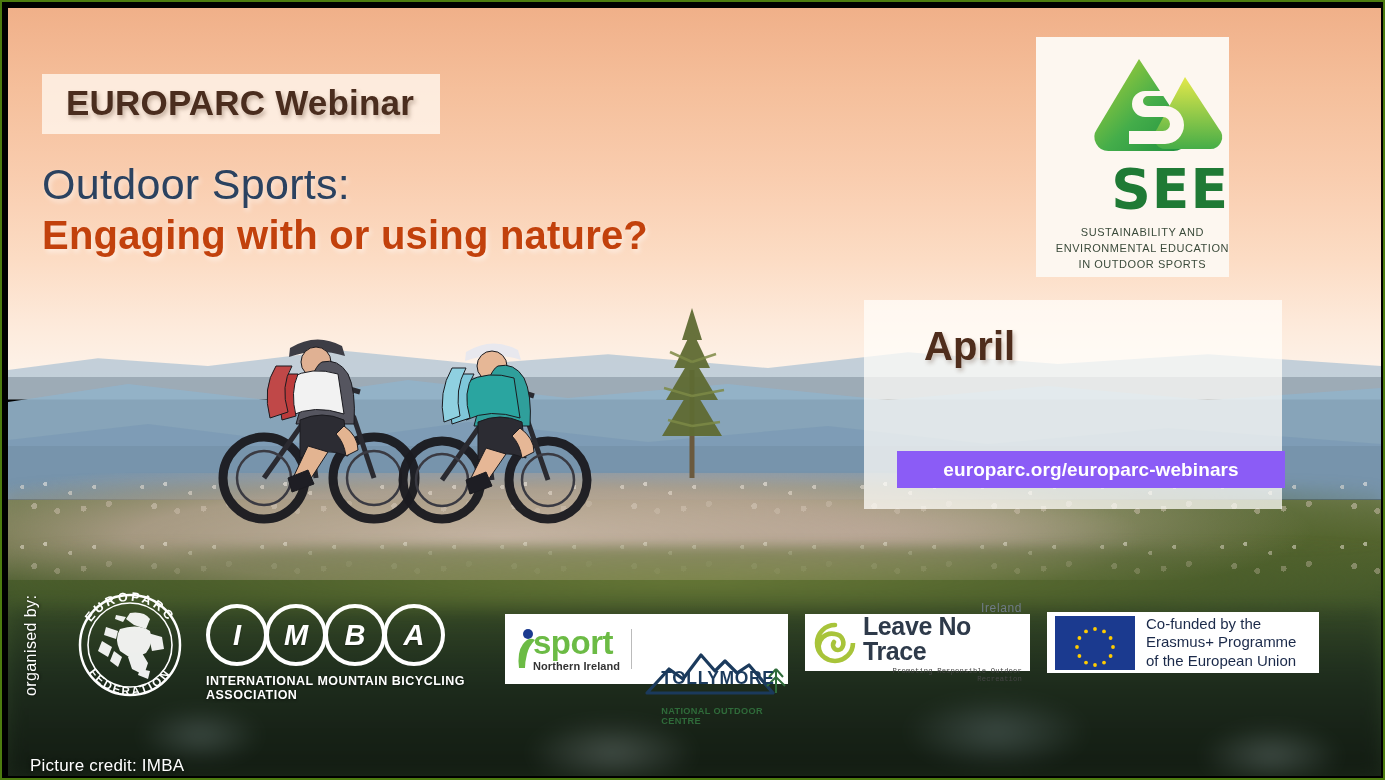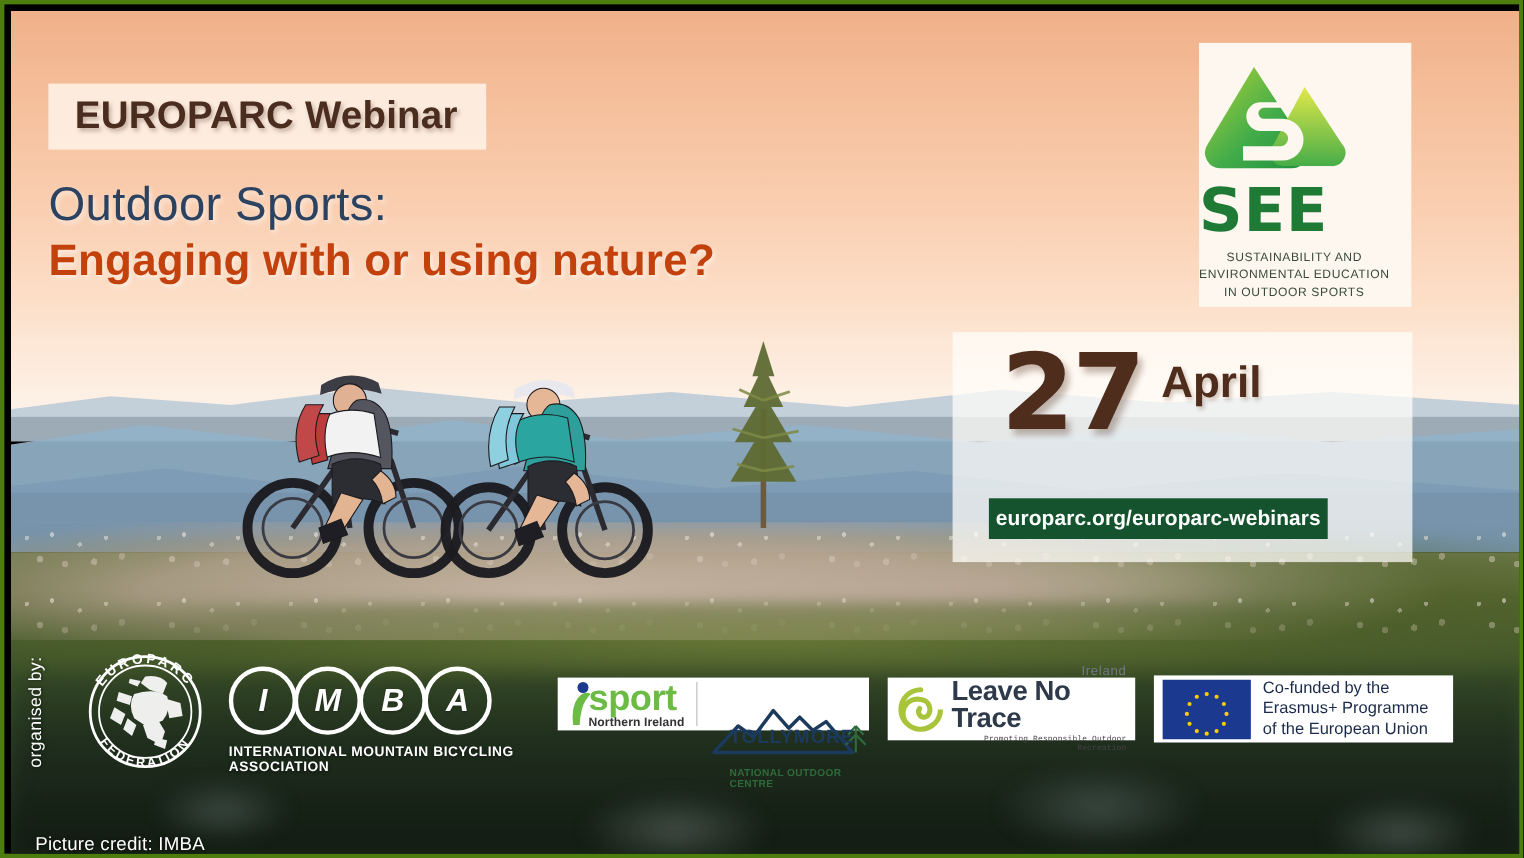--- a/index.html
+++ b/index.html
@@ -11,7 +11,7 @@
     overflow:hidden;
     background:#000;
     box-sizing:border-box;
-    border:4px solid #4d7c0f;
+    border:2px solid #4d7c0f;
   }
   .stage{
     position:absolute;left:6px;top:6px;

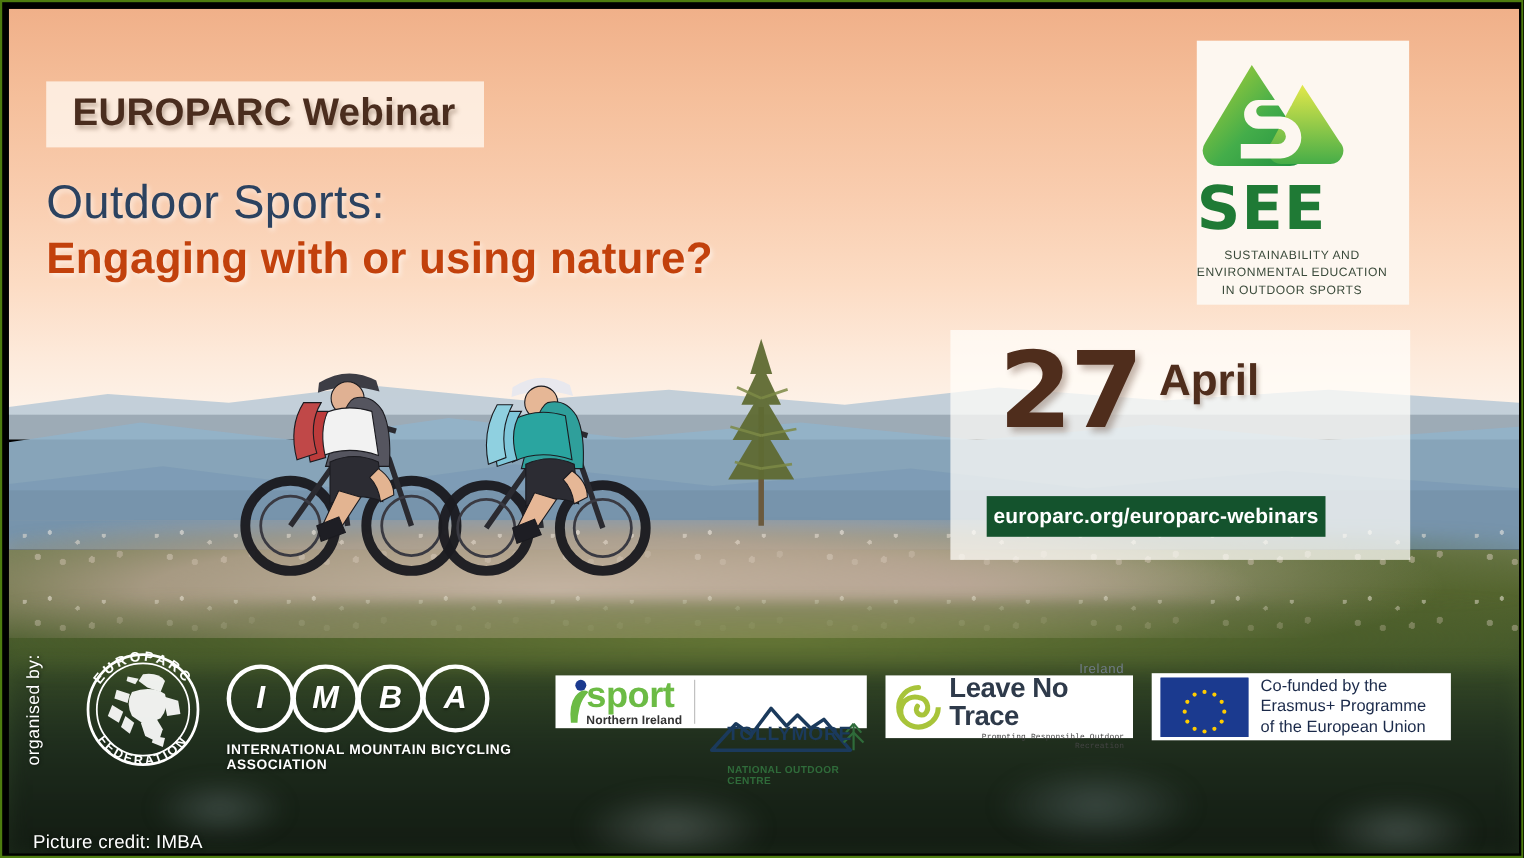--- a/index.html
+++ b/index.html
@@ -105,9 +105,9 @@
 
   
   .see-box{
-    position:absolute;left:1080px;top:29px;width:193px;height:240px;
+    position:absolute;left:1028px;top:29px;width:193px;height:240px;
     background:#fdf7f0;
-    display:flex;flex-direction:column;align-items:flex-start;
+    display:flex;flex-direction:column;align-items:flex-end;
     padding-top:14px;box-sizing:border-box;
   }
   .see-mark{width:140px;height:108px;}

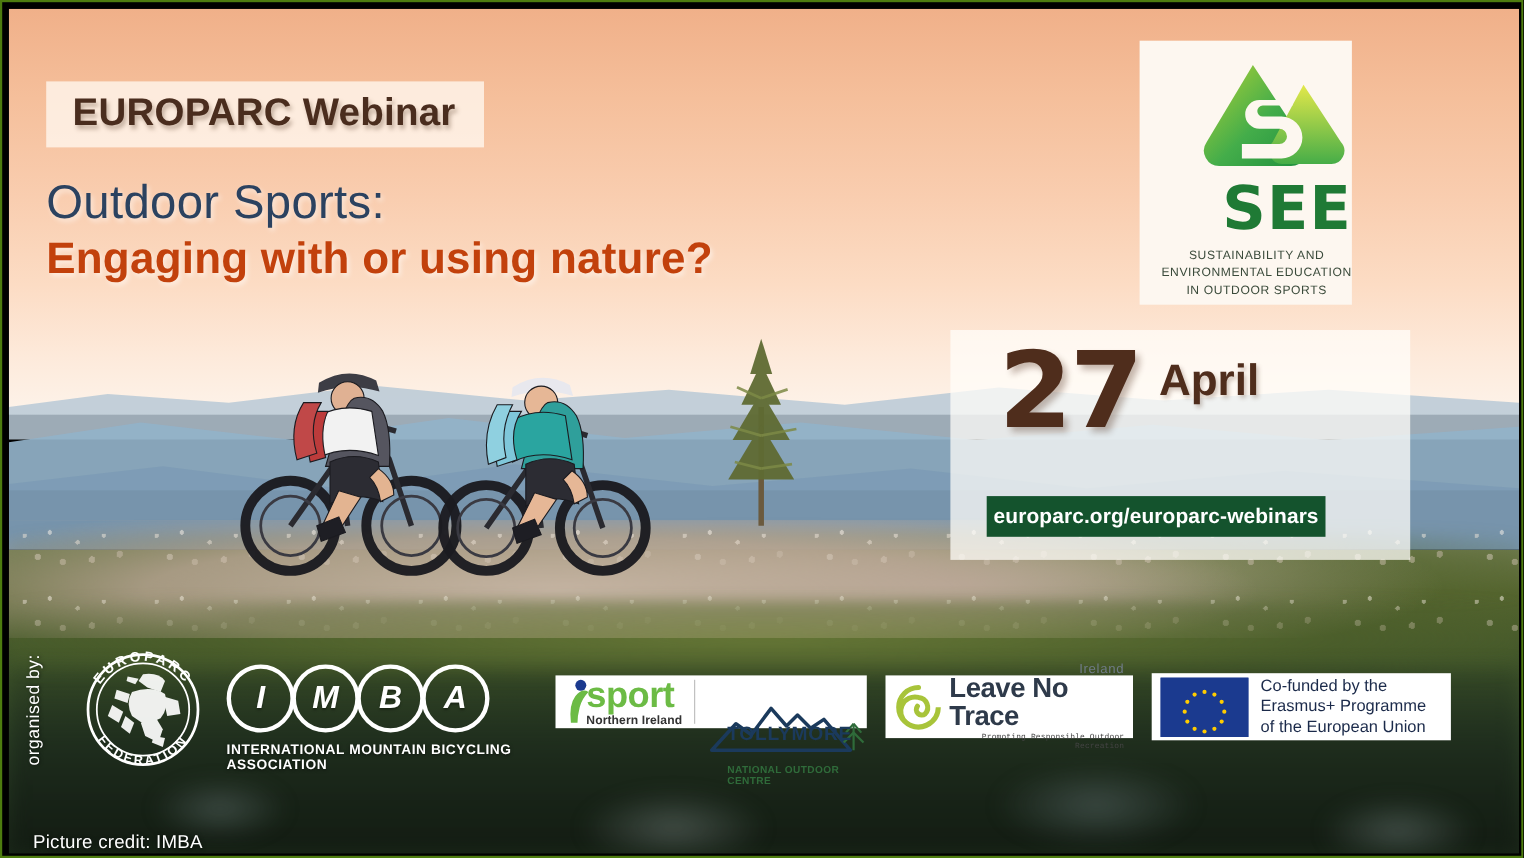--- a/index.html
+++ b/index.html
@@ -348,7 +348,6 @@
 
   <div class="date-panel">
     <div class="date-row">
-      <div class="dd">27</div>
       <div class="dcol">
         <div class="mon">April</div>
       </div>

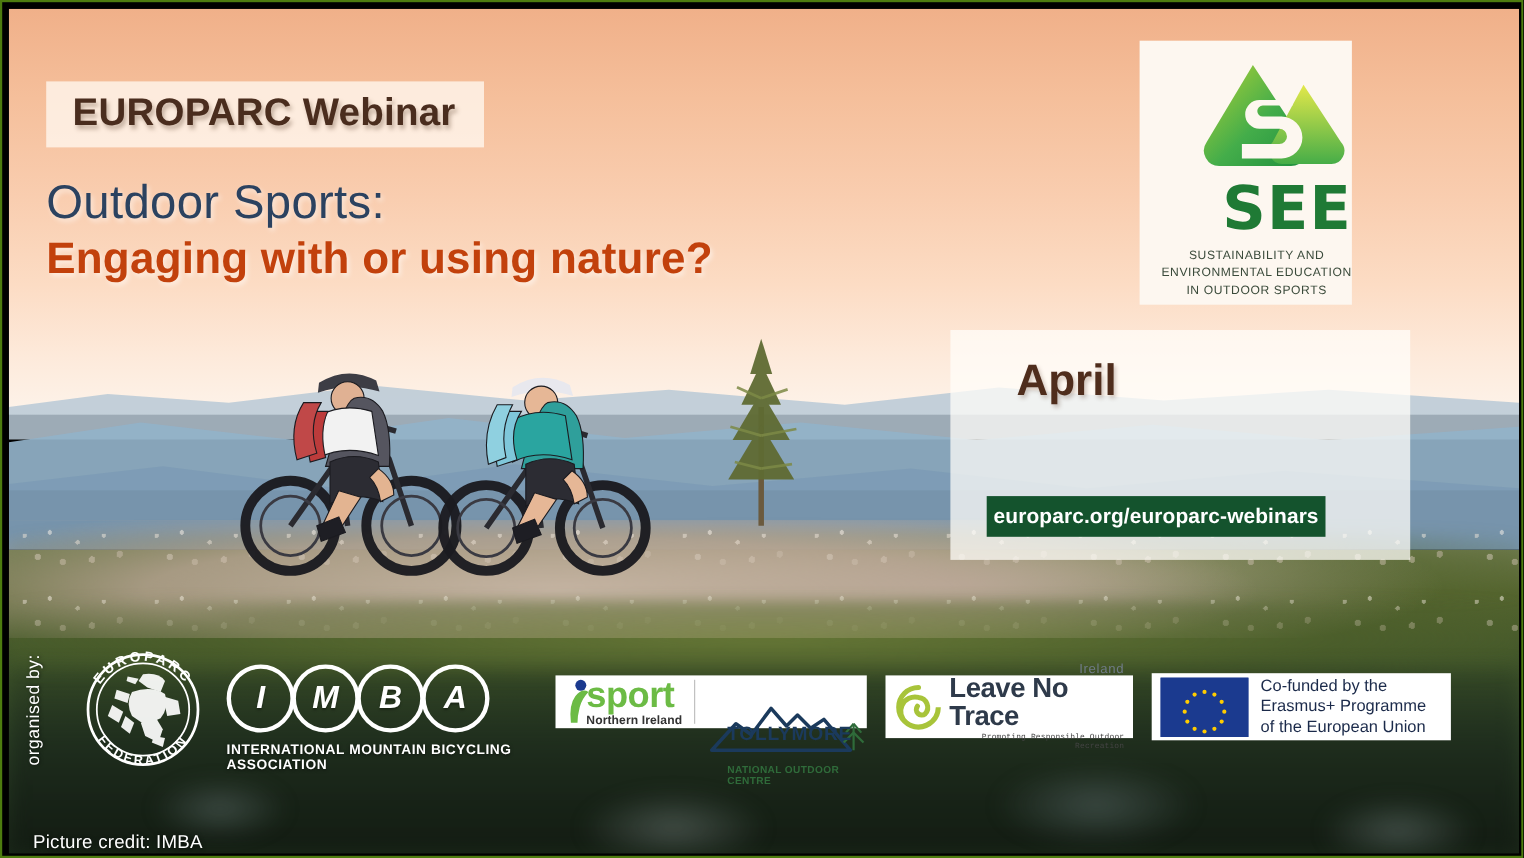--- a/index.html
+++ b/index.html
@@ -145,8 +145,8 @@
       text-shadow:2px 3px 4px rgba(80,45,28,.28);}
   .tz{font-size:23px;font-weight:bold;color:#4f2d1c;margin-left:13px;letter-spacing:.5px;}
   .url-bar{
-    position:absolute;left:33px;bottom:21px;width:308px;height:37px;
-    background:#14532d;display:flex;align-items:center;justify-content:center;
+    position:absolute;left:33px;bottom:21px;width:388px;height:37px;
+    background:#8b5cf6;display:flex;align-items:center;justify-content:center;
   }
   .url-bar span{color:#fff;font-size:19px;font-weight:bold;letter-spacing:.1px;}
 

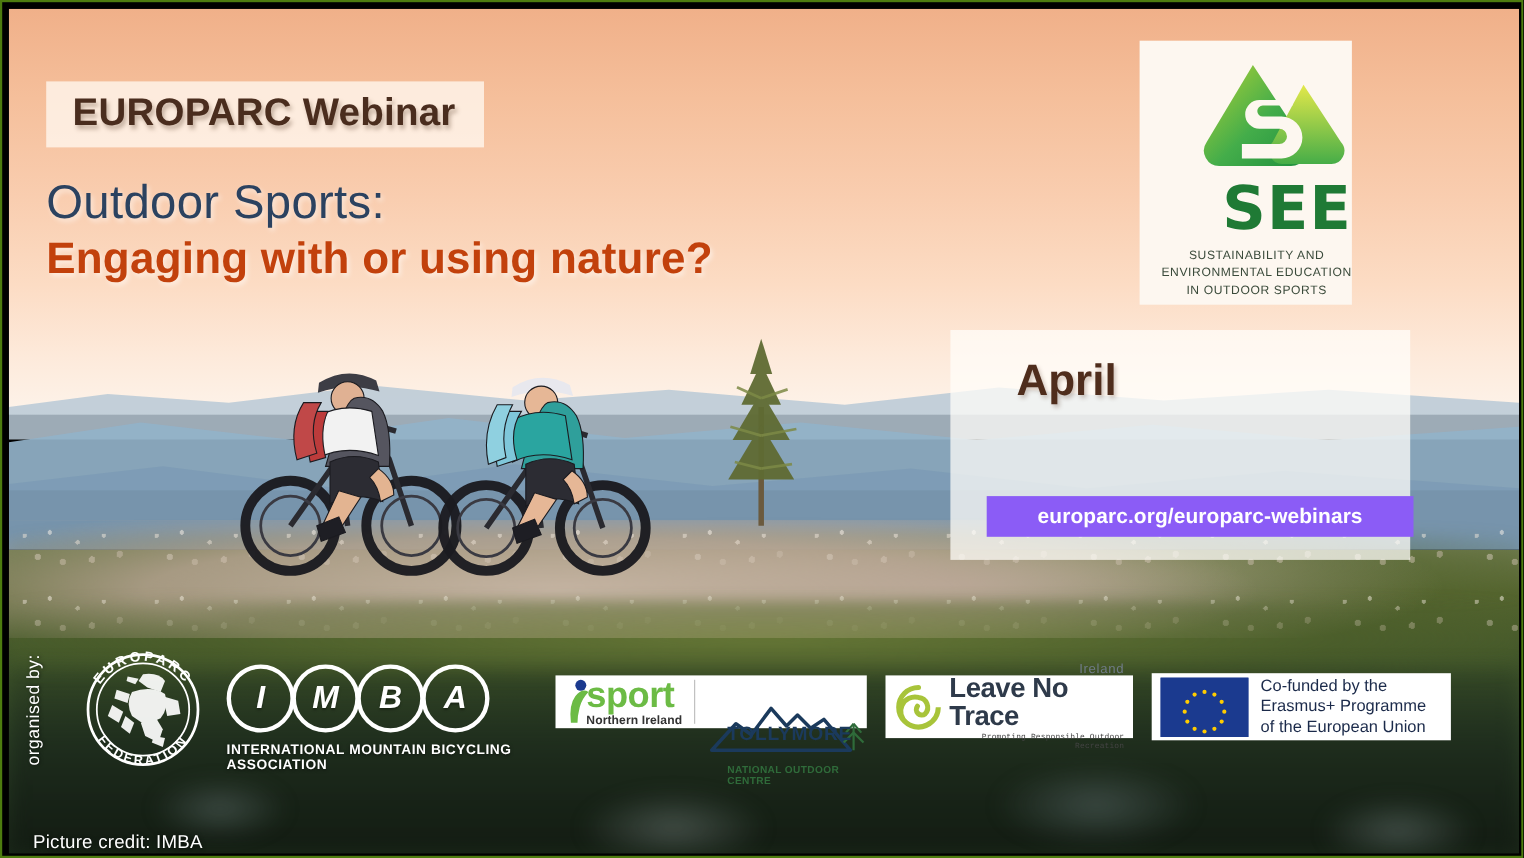--- a/index.html
+++ b/index.html
@@ -175,7 +175,7 @@
     position:absolute;background:#fff;display:flex;align-items:center;
     box-sizing:border-box;
   }
-  #sport-box{left:497px;top:606px;width:283px;height:48px;padding:0 10px;}
+  #sport-box{left:497px;top:606px;width:283px;height:70px;padding:0 10px;}
   #lnt-box{left:797px;top:606px;width:225px;height:57px;padding:0 8px;}
   #eu-box{left:1039px;top:604px;width:272px;height:61px;padding:0 8px;}
 

